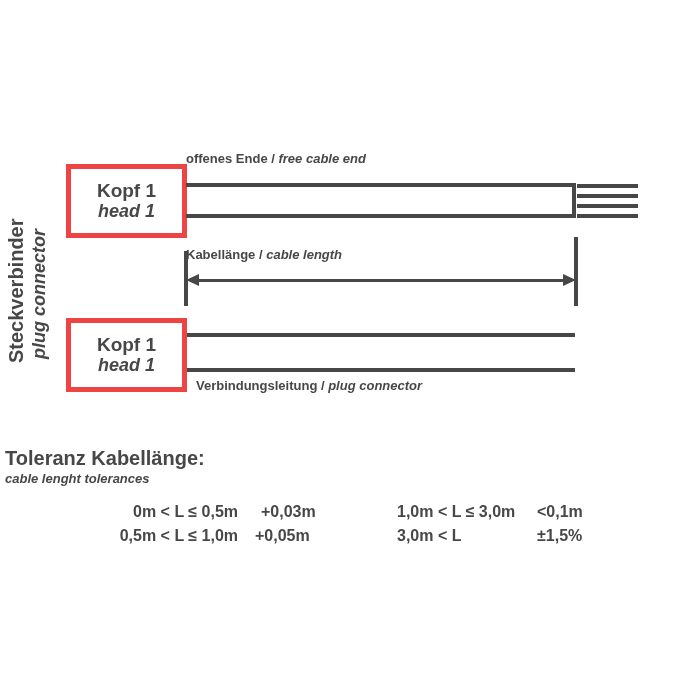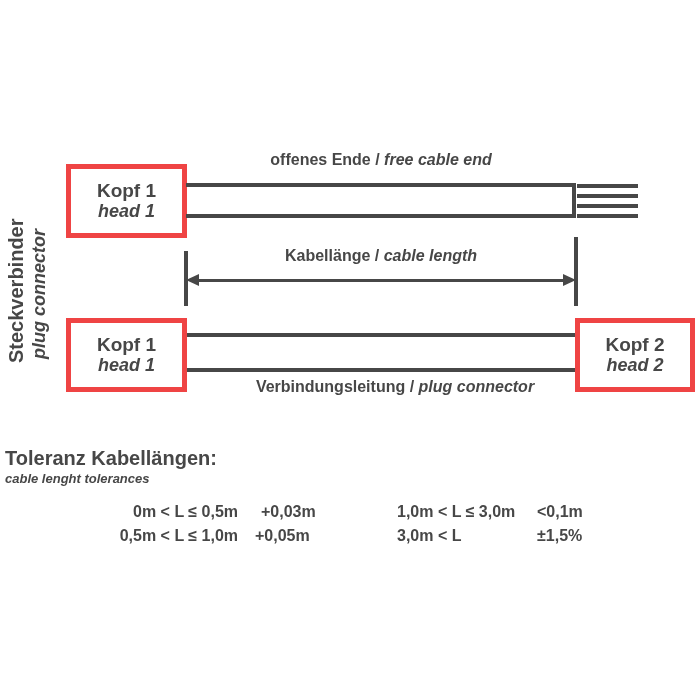--- a/index.html
+++ b/index.html
@@ -30,8 +30,7 @@
   
   .caption {
     font-weight: bold;
-    font-size: 16px;
-    text-align: center;
+    font-size: 13px;
     white-space: nowrap;
   }
   .caption .en { font-style: italic; }

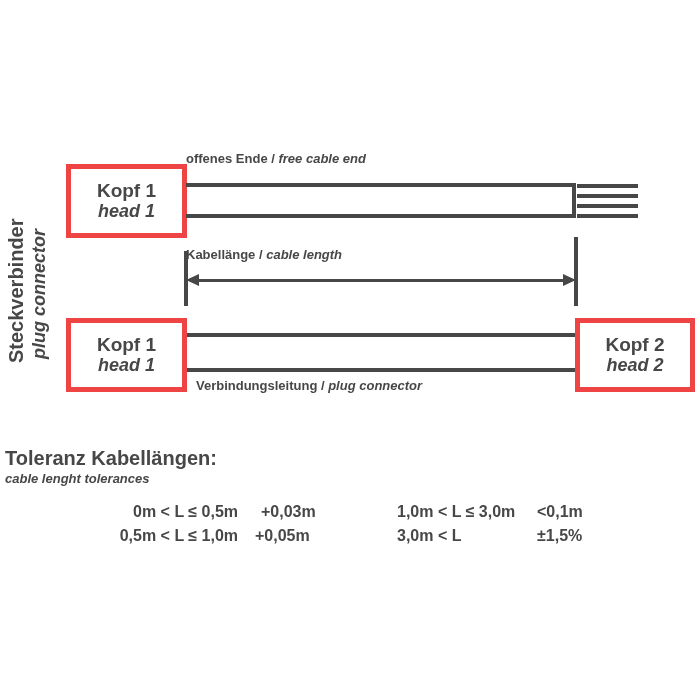--- a/index.html
+++ b/index.html
@@ -113,10 +113,6 @@
     <span class="en">head 1</span>
   </div>
 
-  <div class="abs head-box" style="left:575px; top:318px; width:120px; height:74px;">
-    <span class="de">Kopf 2</span>
-    <span class="en">head 2</span>
-  </div>
 
   <div class="abs hline" style="left:187px; top:333px; width:388px; height:4px;"></div>
   <div class="abs hline" style="left:187px; top:368px; width:388px; height:4px;"></div>

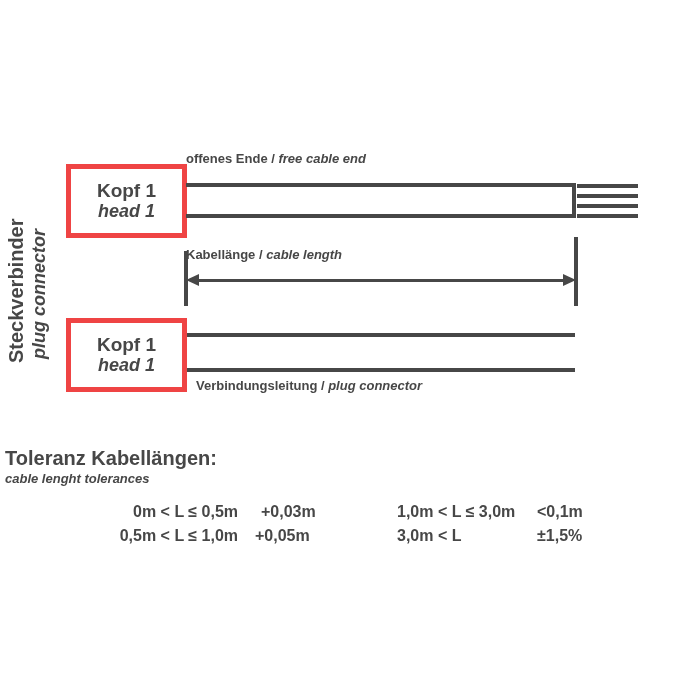--- a/index.html
+++ b/index.html
@@ -121,7 +121,7 @@
     <span class="de">Verbindungsleitung / </span><span class="en">plug connector</span>
   </div>
 
-  <div class="abs tol-title" style="left:5px; top:447px;">Toleranz Kabellängen:</div>
+  <div class="abs tol-title" style="left:5px; top:447px;">Toleranz Kabellänge:</div>
   <div class="abs tol-sub" style="left:5px; top:471px;">cable lenght tolerances</div>
 
   <div class="abs tol-cell tol-range-r" style="left:60px; top:503px; width:178px;">0m &lt; L ≤ 0,5m</div>

